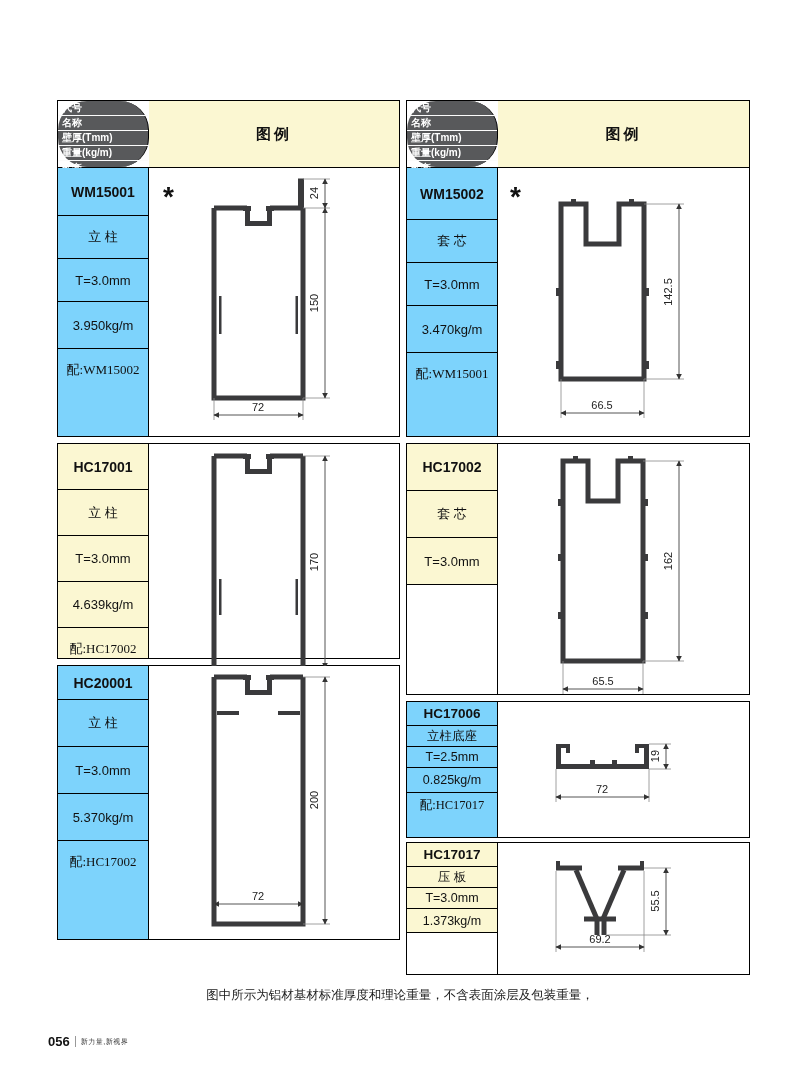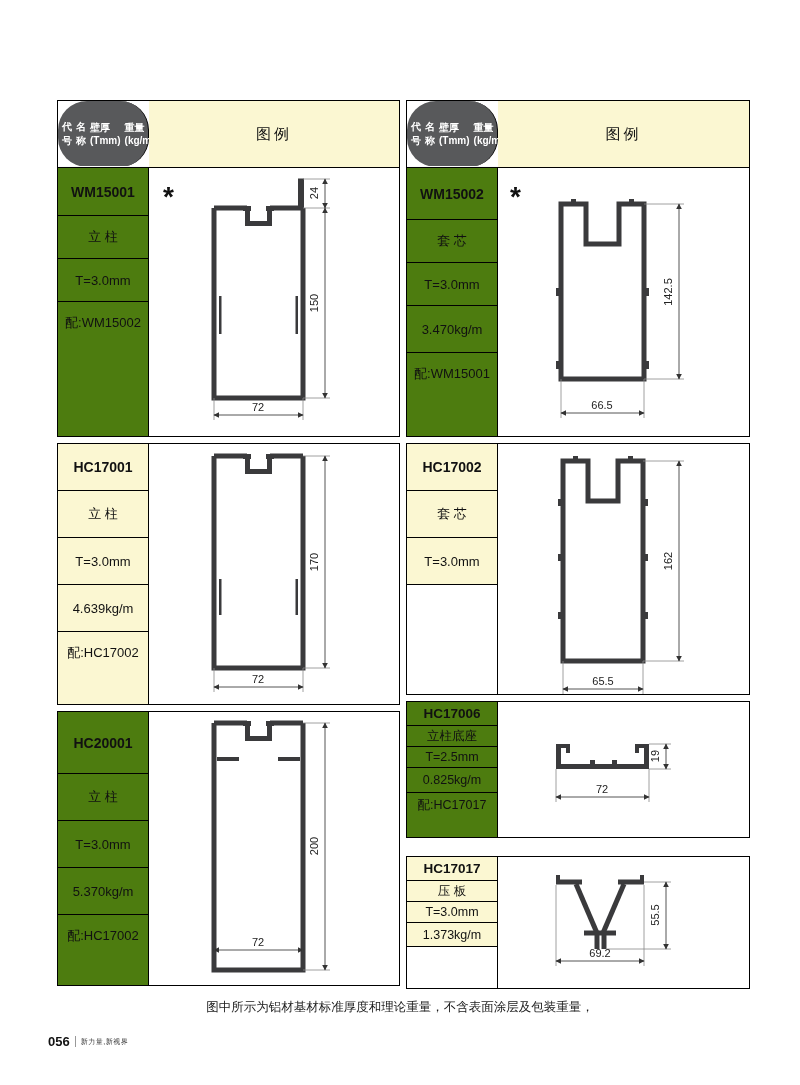--- a/index.html
+++ b/index.html
@@ -9,7 +9,7 @@
   .col-right{left:406px;width:344px;}
   .block{border:1px solid #000;box-sizing:border-box;background:#fff;display:flex;flex-direction:column;}
   .hdr-row{display:flex;border-bottom:1px solid #000;height:66px;}
-  .hdr-col{width:91px;background:#58595b;display:flex;flex-direction:row;border-right:1px solid #000;box-sizing:border-box;border-radius:29px;}
+  .hdr-col{width:91px;background:#58595b;display:flex;flex-direction:column;border-right:1px solid #000;box-sizing:border-box;border-radius:29px;}
   .hdr-cell{flex:1;color:#fff;font-size:10px;font-weight:bold;display:flex;align-items:center;padding-left:4px;border-bottom:1px solid #fbfbfb;box-sizing:border-box;}
   .hdr-cell:last-child{border-bottom:none;}
   .legend-cell{flex:1;background:#fbf7d2;display:flex;align-items:center;justify-content:center;font-size:15px;font-weight:normal;letter-spacing:3px;color:#111;}

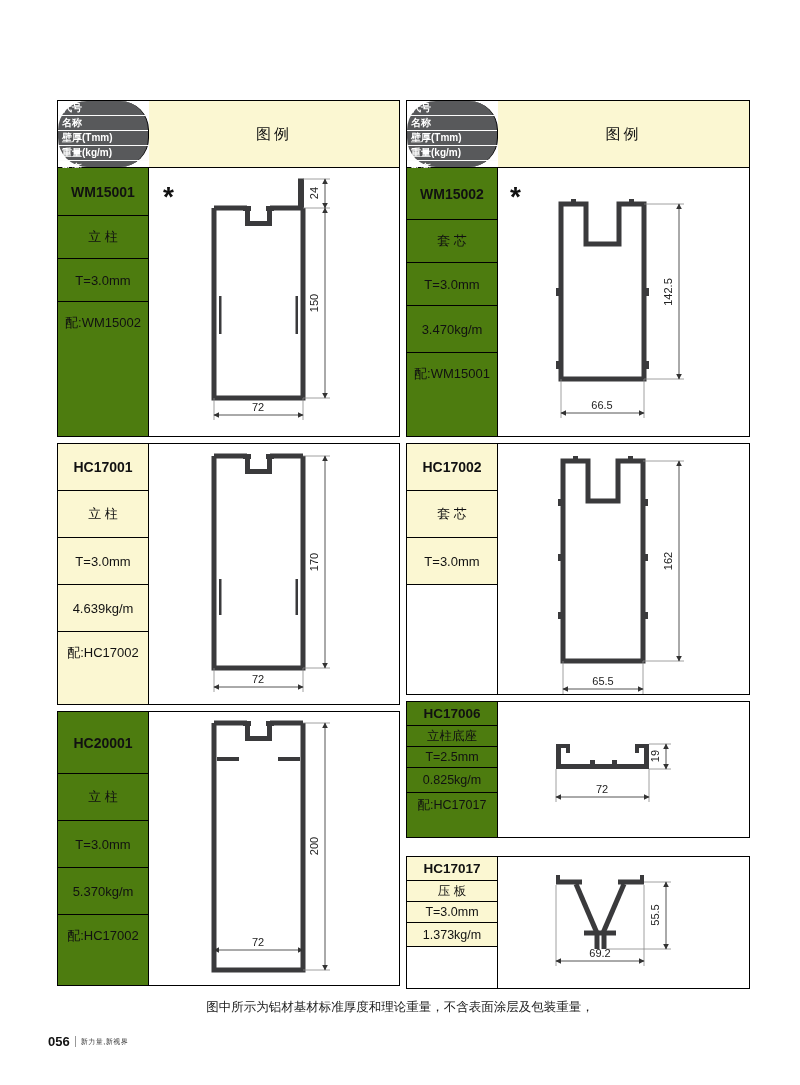--- a/index.html
+++ b/index.html
@@ -12,7 +12,7 @@
   .hdr-col{width:91px;background:#58595b;display:flex;flex-direction:column;border-right:1px solid #000;box-sizing:border-box;border-radius:29px;}
   .hdr-cell{flex:1;color:#fff;font-size:10px;font-weight:bold;display:flex;align-items:center;padding-left:4px;border-bottom:1px solid #fbfbfb;box-sizing:border-box;}
   .hdr-cell:last-child{border-bottom:none;}
-  .legend-cell{flex:1;background:#fbf7d2;display:flex;align-items:center;justify-content:center;font-size:15px;font-weight:normal;letter-spacing:3px;color:#111;}
+  .legend-cell{flex:1;background:#fbf7d2;display:flex;align-items:center;justify-content:center;font-size:15px;font-weight:bold;letter-spacing:3px;color:#111;}
   .body-row{display:flex;flex:1;min-height:0;}
   .label-col{width:91px;border-right:1px solid #000;display:flex;flex-direction:column;box-sizing:border-box;}
   .cell{border-bottom:1px solid #000;box-sizing:border-box;display:flex;align-items:center;justify-content:center;text-align:center;color:#111;font-size:13px;}

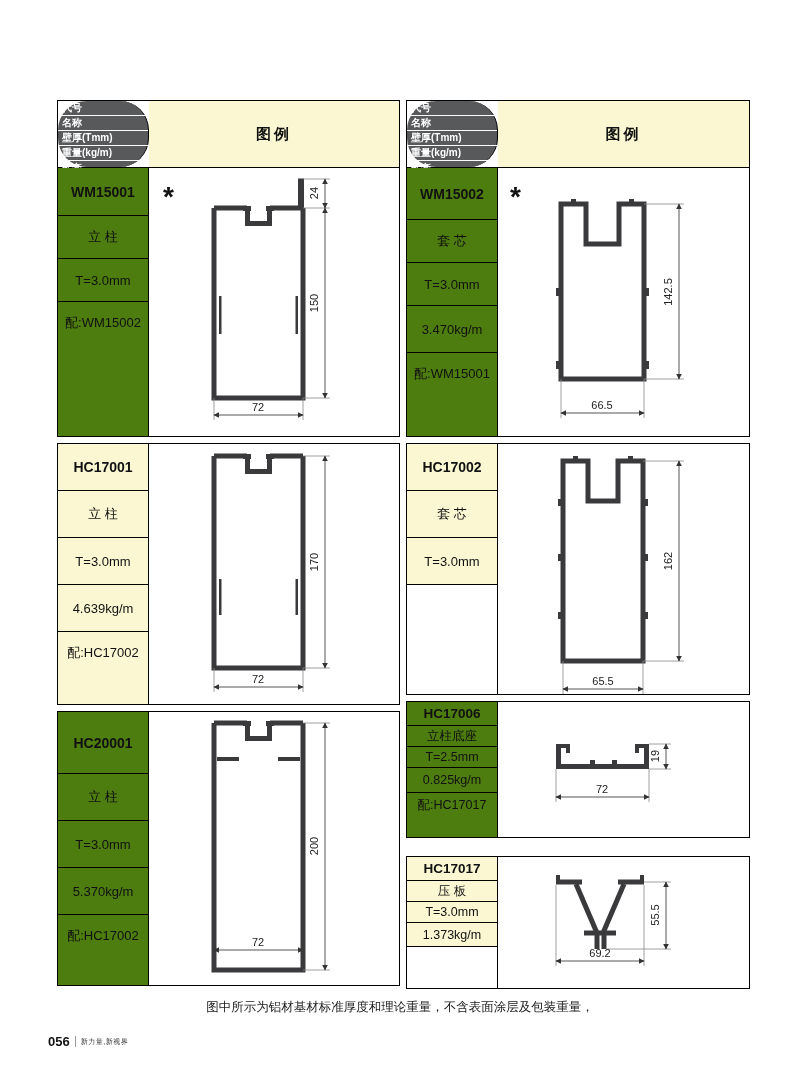--- a/index.html
+++ b/index.html
@@ -21,7 +21,7 @@
   .compact .cell{font-size:12.5px;}
   .compact .cell.code{font-size:13.5px;}
   .compact .cell.last{padding-top:4px;}
-  .bg-gray{background:#4d7c0f;}
+  .bg-gray{background:#7dd3fc;}
   .bg-yellow{background:#fbf7d2;}
   .drawing{flex:1;position:relative;background:#fff;}
   .drawing svg{position:absolute;left:0;top:0;}

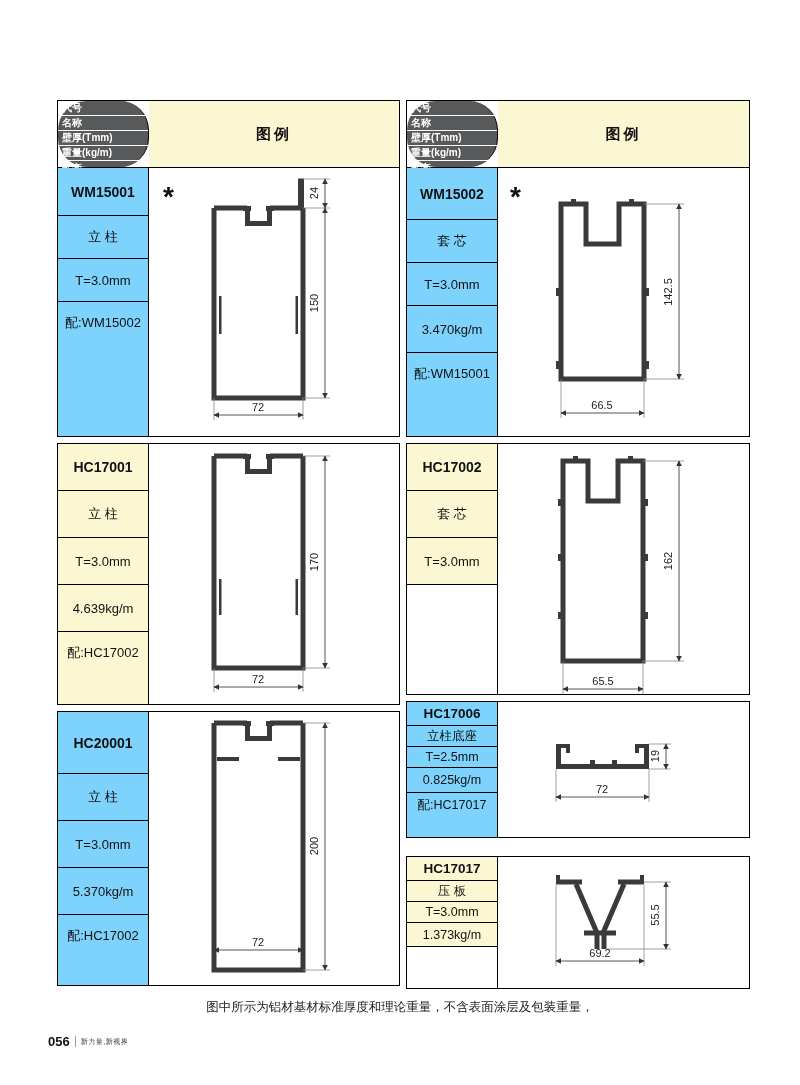--- a/index.html
+++ b/index.html
@@ -67,6 +67,7 @@
         <div class="cell code bg-gray" style="height:48px">WM15001</div>
         <div class="cell bg-gray" style="height:43px">立 柱</div>
         <div class="cell bg-gray" style="height:43px">T=3.0mm</div>
+        <div class="cell bg-gray" style="height:47px">3.950kg/m</div>
         <div class="cell bg-gray last">配:WM15002</div>
       </div>
       <div class="drawing">

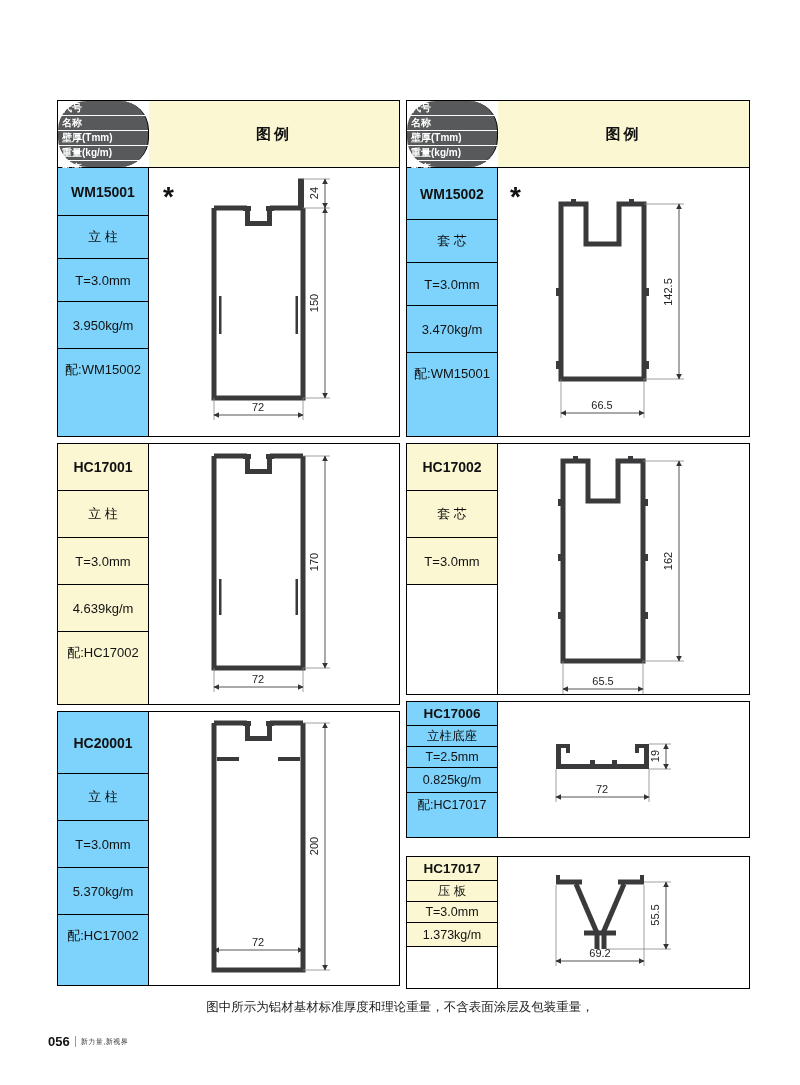--- a/index.html
+++ b/index.html
@@ -17,7 +17,7 @@
   .label-col{width:91px;border-right:1px solid #000;display:flex;flex-direction:column;box-sizing:border-box;}
   .cell{border-bottom:1px solid #000;box-sizing:border-box;display:flex;align-items:center;justify-content:center;text-align:center;color:#111;font-size:13px;}
   .cell.code{font-weight:bold;font-size:14px;}
-  .cell.last{flex:1;border-bottom:none;align-items:flex-start;padding-top:12px;}
+  .cell.last{flex:1;border-bottom:none;align-items:flex-start;padding-top:12px;font-family:Liberation Serif, serif;}
   .compact .cell{font-size:12.5px;}
   .compact .cell.code{font-size:13.5px;}
   .compact .cell.last{padding-top:4px;}

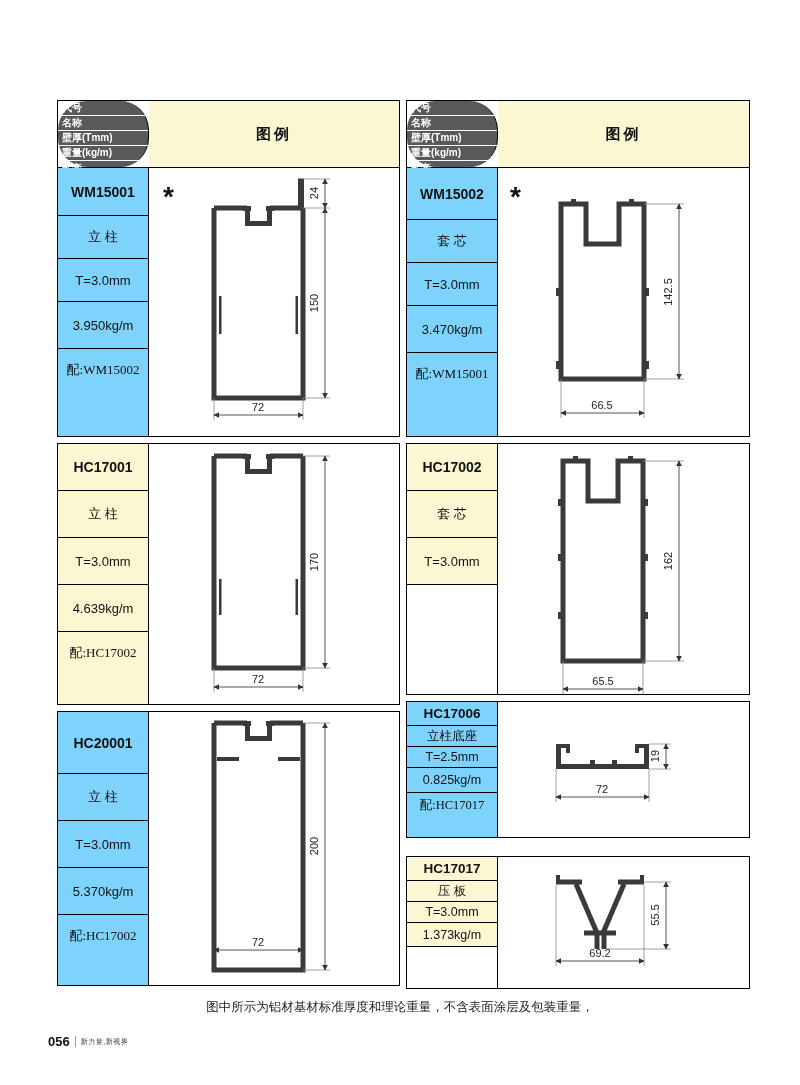--- a/index.html
+++ b/index.html
@@ -101,7 +101,7 @@
     </div>
   </div>
 
-  <div class="block gap6" style="height:262px">
+  <div class="block gap6" style="height:216px">
     <div class="body-row">
       <div class="label-col">
         <div class="cell code bg-yellow" style="height:47px">HC17001</div>

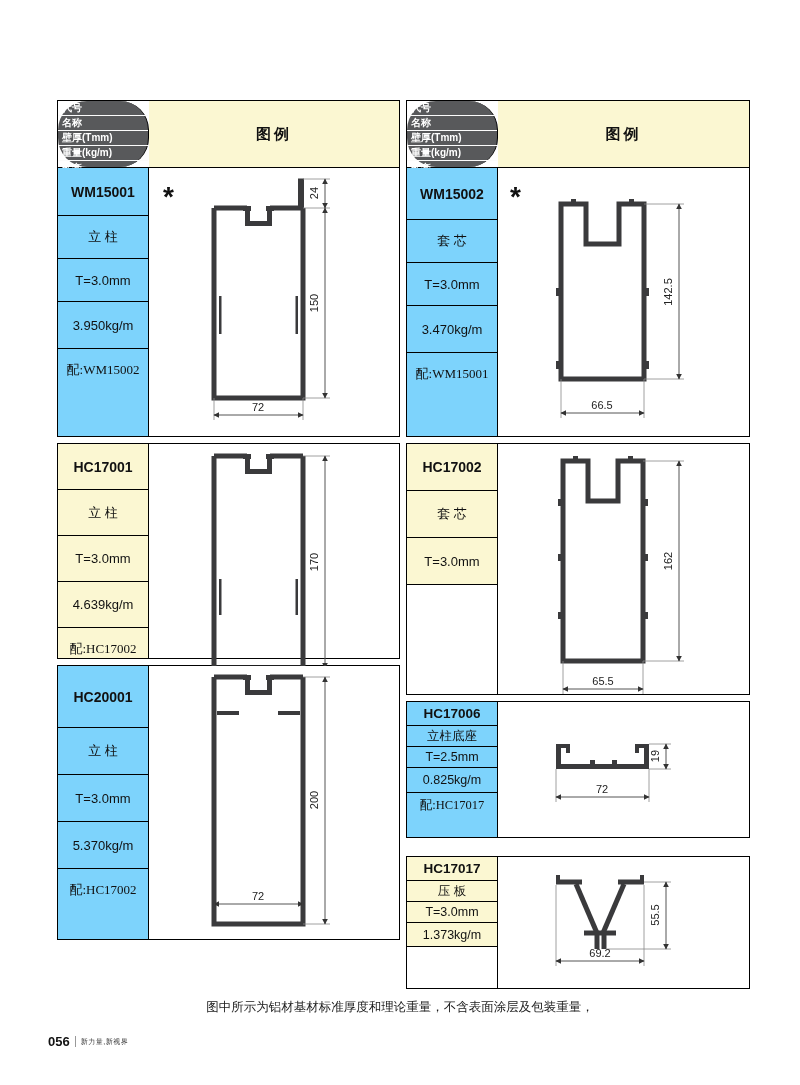--- a/index.html
+++ b/index.html
@@ -139,7 +139,7 @@
   <div class="block gap6" style="height:275px">
     <div class="body-row">
       <div class="label-col">
-        <div class="cell code bg-gray" style="height:62px">HC20001</div>
+        <div class="cell code bg-gray" style="height:34px">HC20001</div>
         <div class="cell bg-gray" style="height:47px">立 柱</div>
         <div class="cell bg-gray" style="height:47px">T=3.0mm</div>
         <div class="cell bg-gray" style="height:47px">5.370kg/m</div>

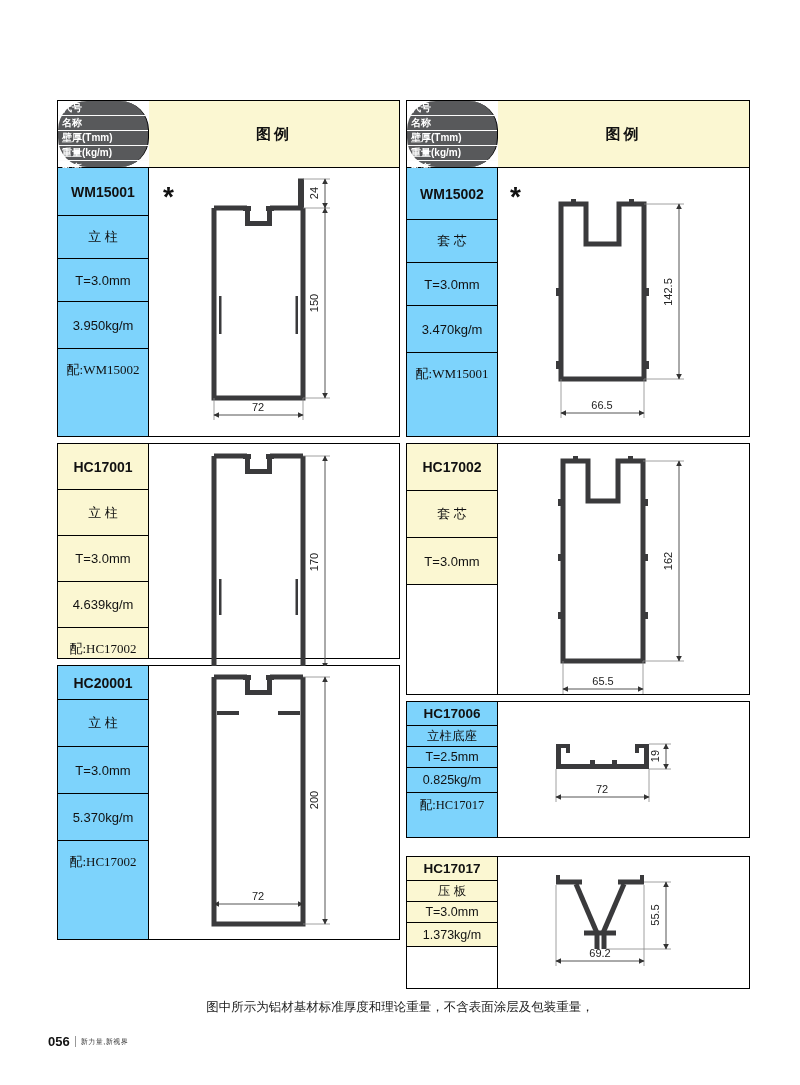--- a/index.html
+++ b/index.html
@@ -26,7 +26,7 @@
   .drawing{flex:1;position:relative;background:#fff;}
   .drawing svg{position:absolute;left:0;top:0;}
   .gap6{margin-top:6px;}
-  .gap4{margin-top:18px;}
+  .gap4{margin-top:4px;}
   .note{position:absolute;left:0;top:986px;width:800px;text-align:center;font-size:12.5px;line-height:18px;color:#1b1b1b;margin-top:12px;}
   .footer{position:absolute;left:48px;top:1034px;display:flex;align-items:center;}
   .footer .pg{font-weight:bold;font-size:13px;color:#111;}

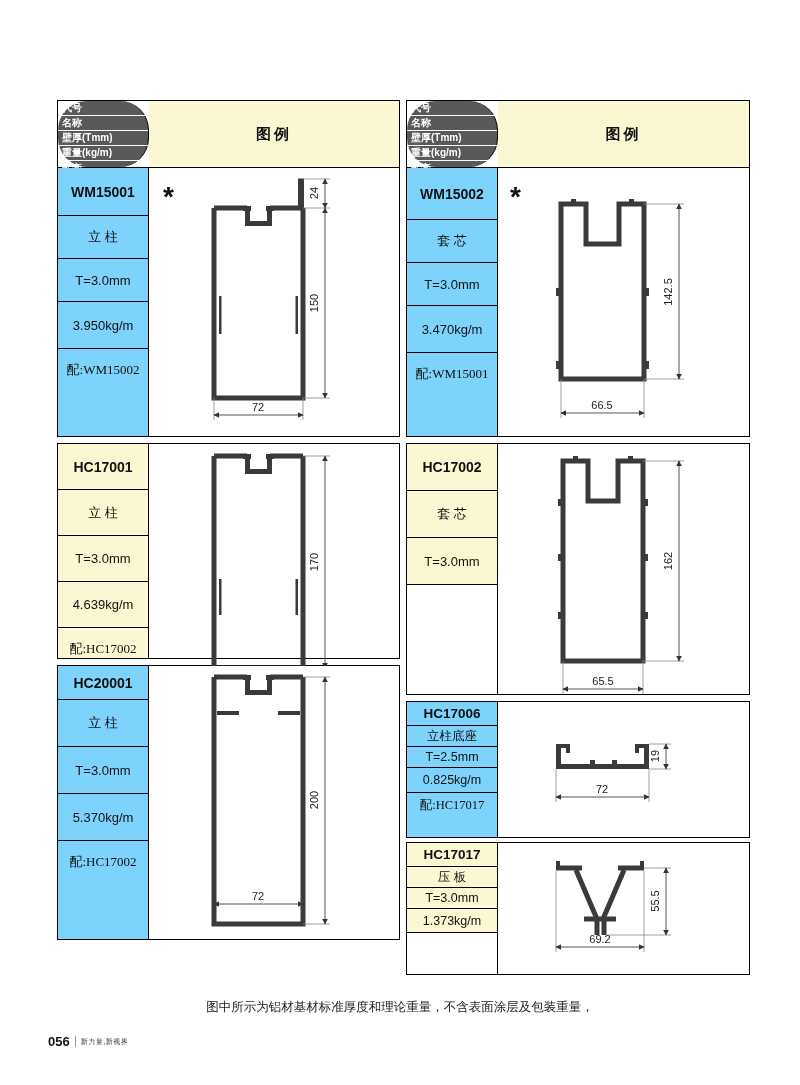--- a/index.html
+++ b/index.html
@@ -27,7 +27,7 @@
   .drawing svg{position:absolute;left:0;top:0;}
   .gap6{margin-top:6px;}
   .gap4{margin-top:4px;}
-  .note{position:absolute;left:0;top:986px;width:800px;text-align:center;font-size:12.5px;line-height:18px;color:#1b1b1b;margin-top:12px;}
+  .note{position:absolute;left:0;top:986px;width:800px;text-align:center;font-size:12.5px;line-height:18px;color:#1b1b1b;}
   .footer{position:absolute;left:48px;top:1034px;display:flex;align-items:center;}
   .footer .pg{font-weight:bold;font-size:13px;color:#111;}
   .footer .sep{width:1px;height:11px;background:#999;margin:0 5px;}

